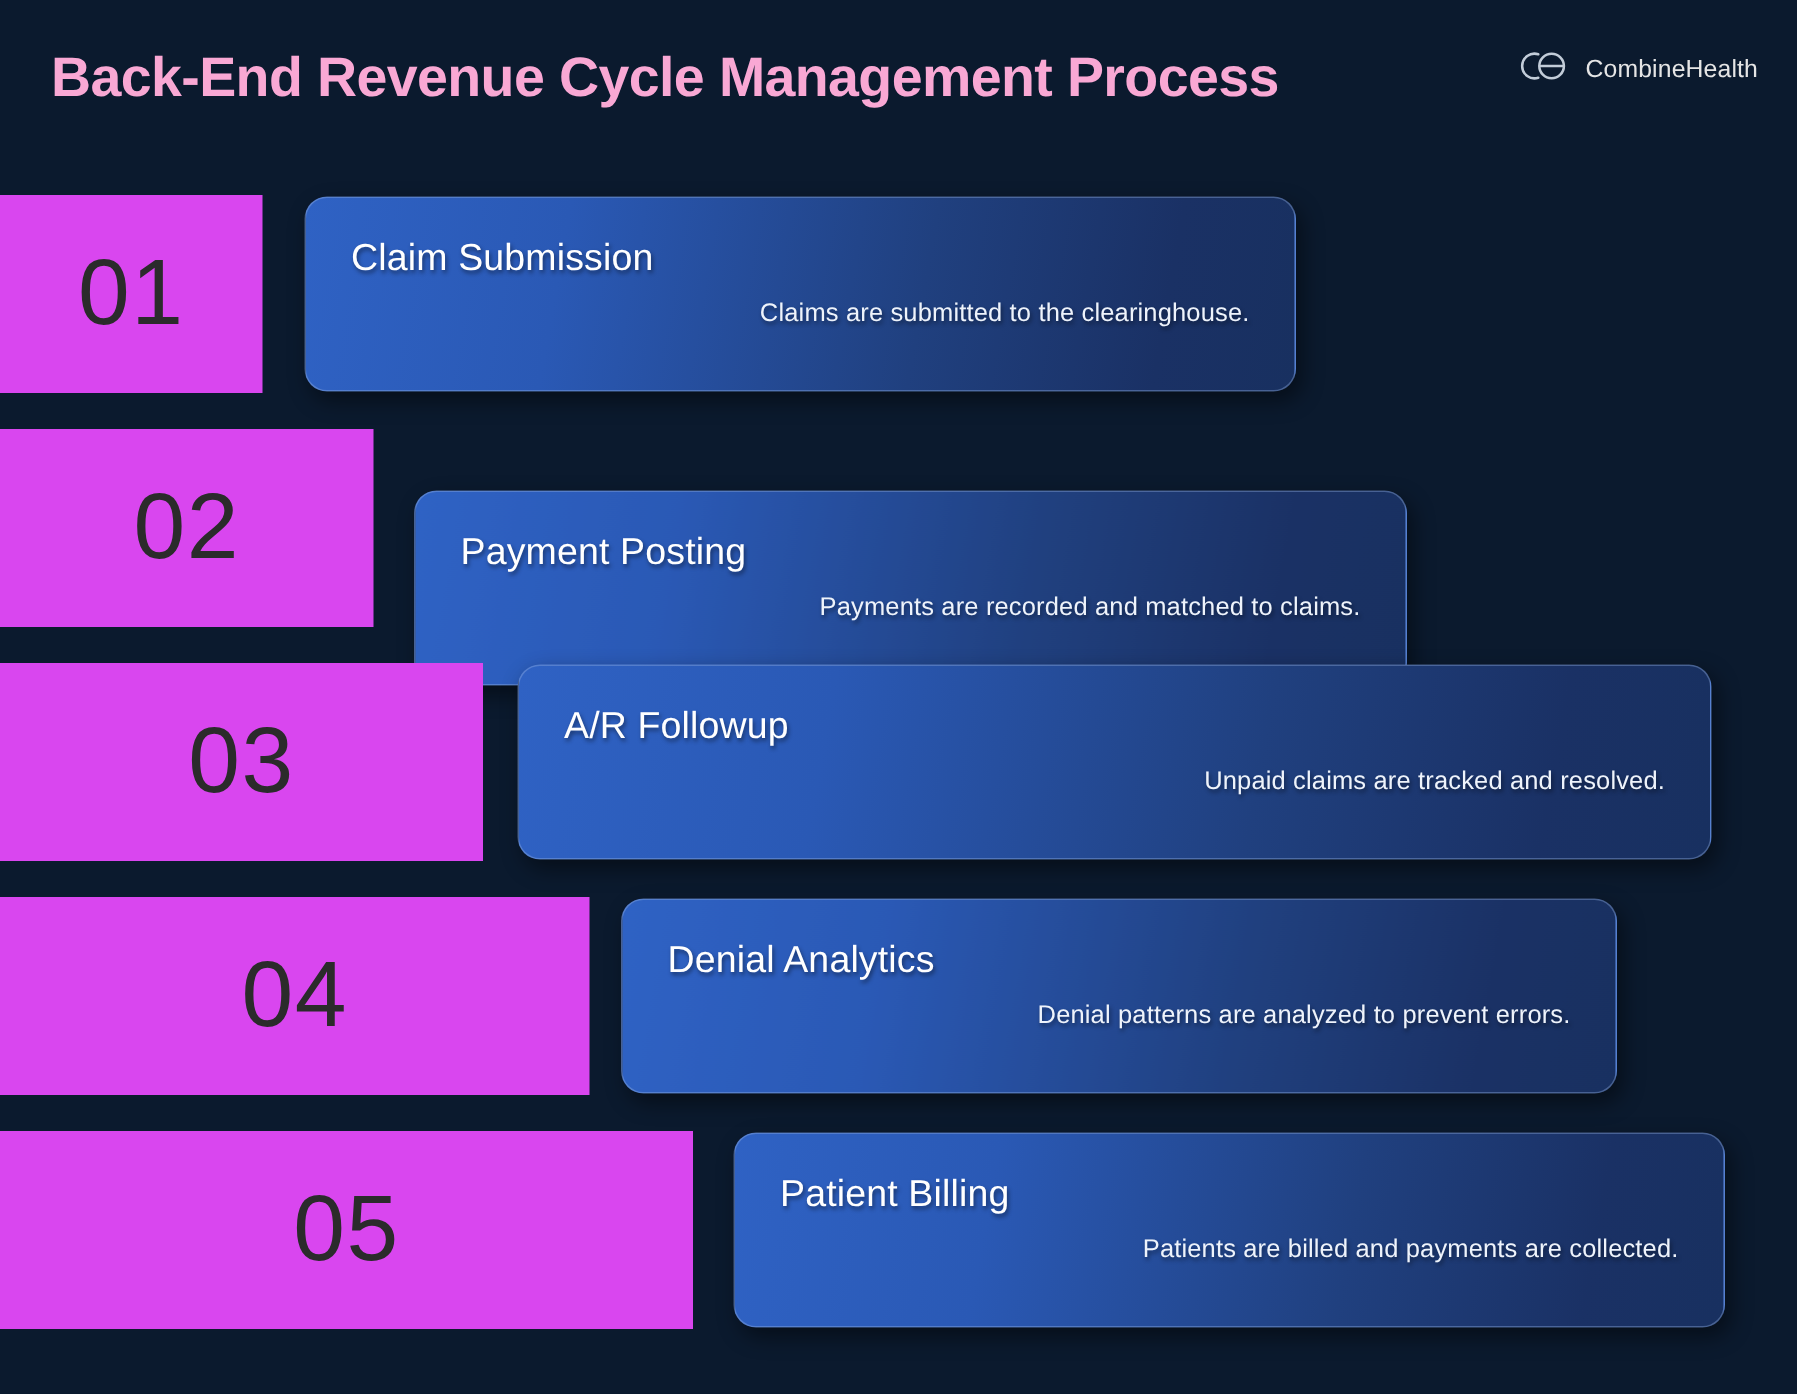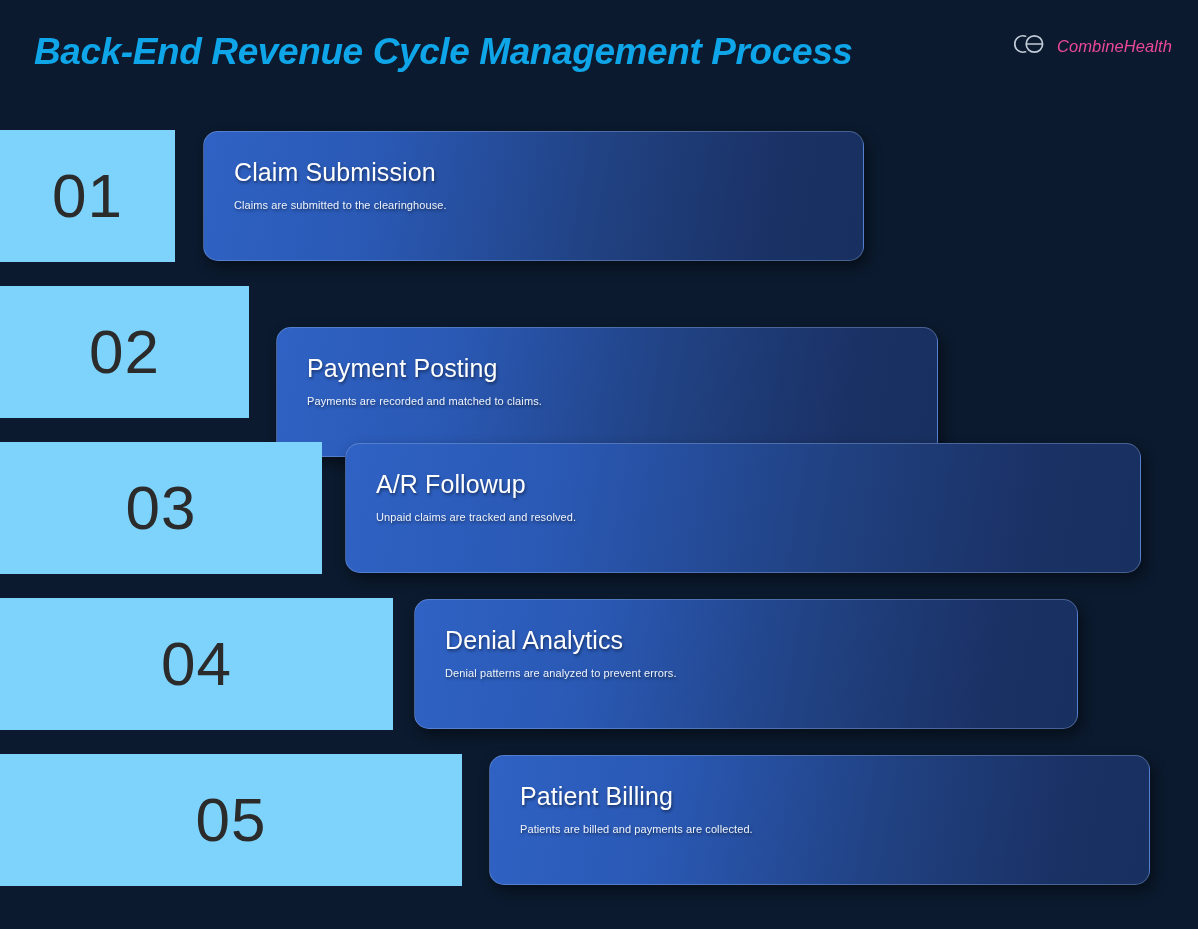--- a/index.html
+++ b/index.html
@@ -31,9 +31,8 @@
     font-size:37px;
     font-weight:bold;
     letter-spacing:-0.4px;
-    color:#0ea5e9;
+    color:#f9a8d4;
     white-space:nowrap;
-    font-style:italic;
   }
 
   #brand {

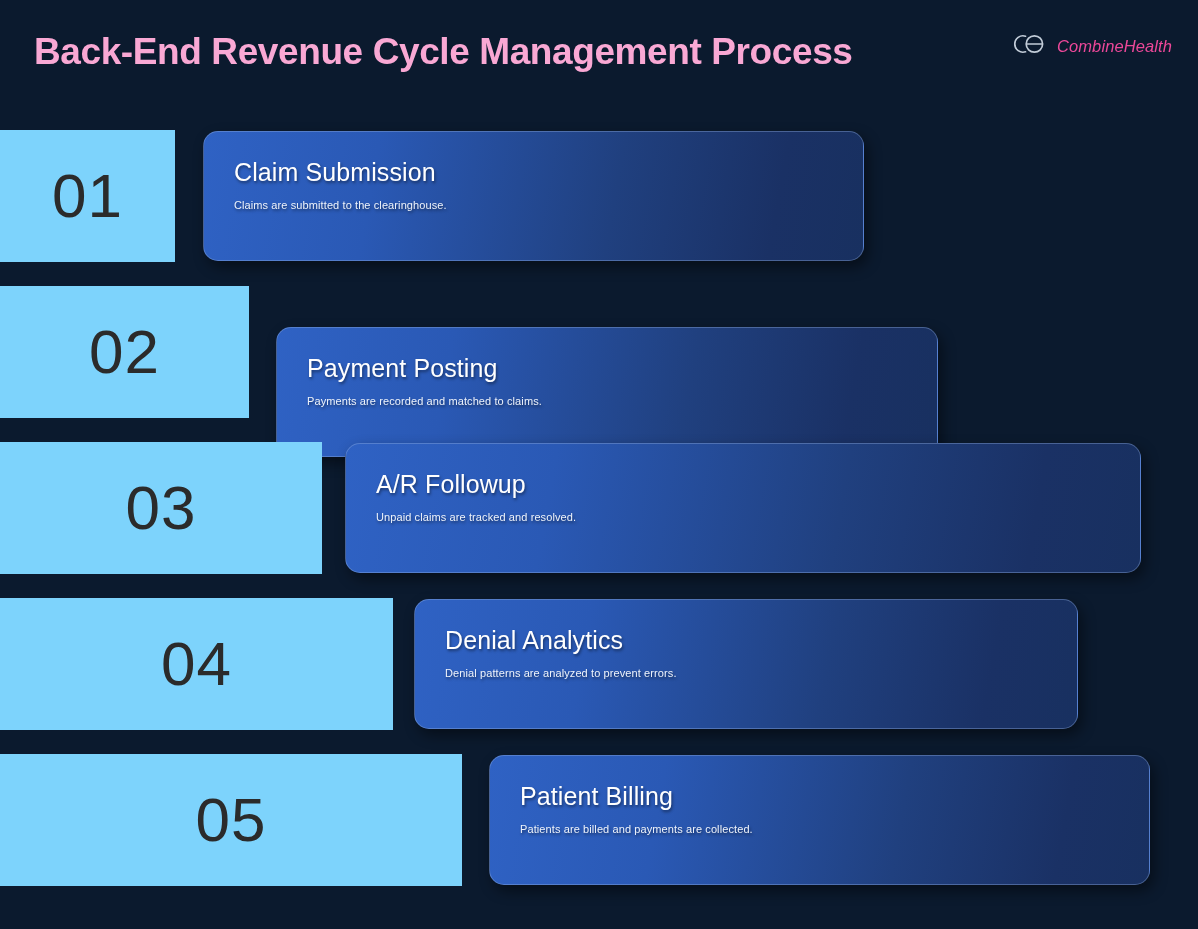--- a/index.html
+++ b/index.html
@@ -47,10 +47,9 @@
 
   #brand-name {
     font-size:16.5px;
-    color:#ec4899;
+    color:#e5e5e5;
     letter-spacing:0.1px;
     white-space:nowrap;
-    font-style:italic;
   }
 
   

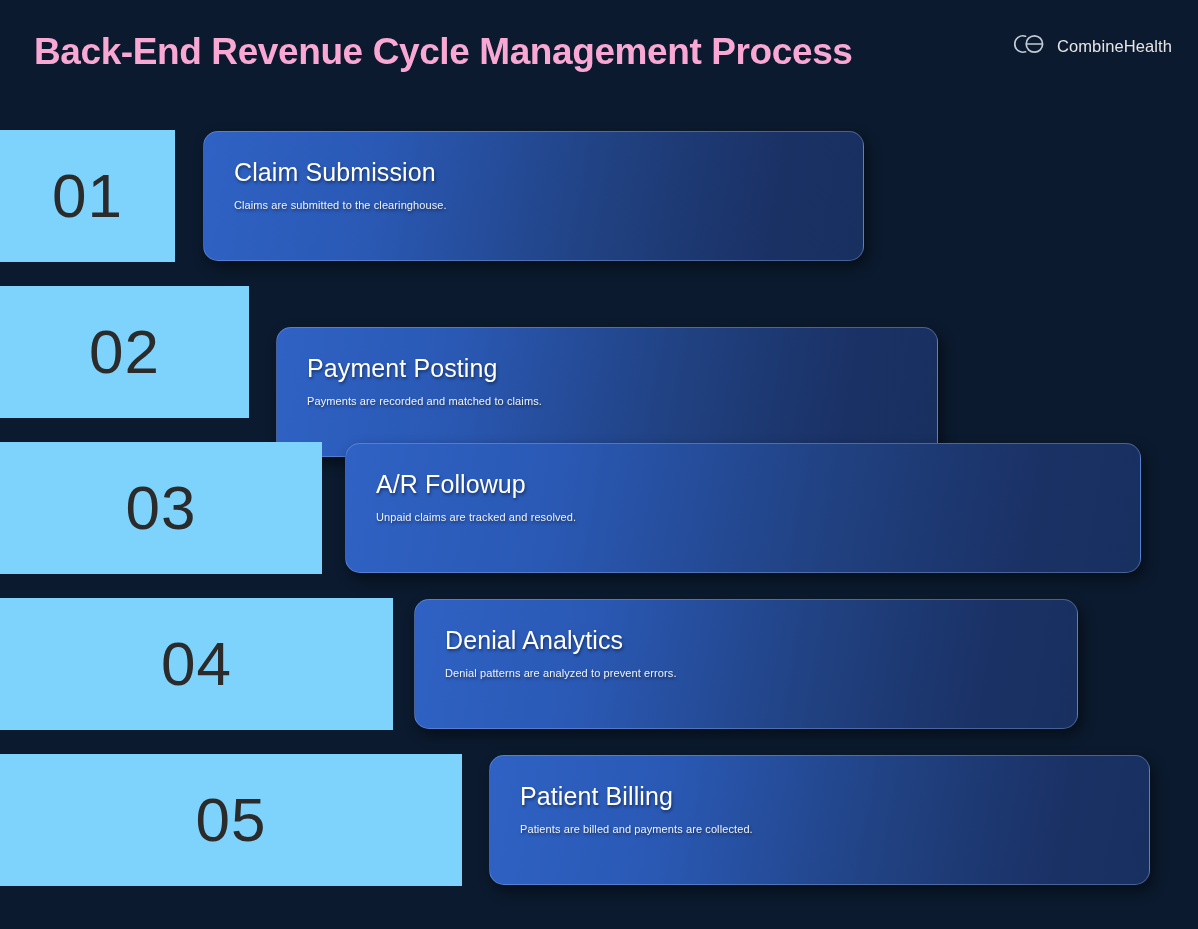--- a/index.html
+++ b/index.html
@@ -69,7 +69,7 @@
     position:absolute;
     left:0; top:0;
     height:132px;
-    background:#7dd3fc;
+    background:#d946ef;
     display:flex;
     align-items:center;
     justify-content:center;

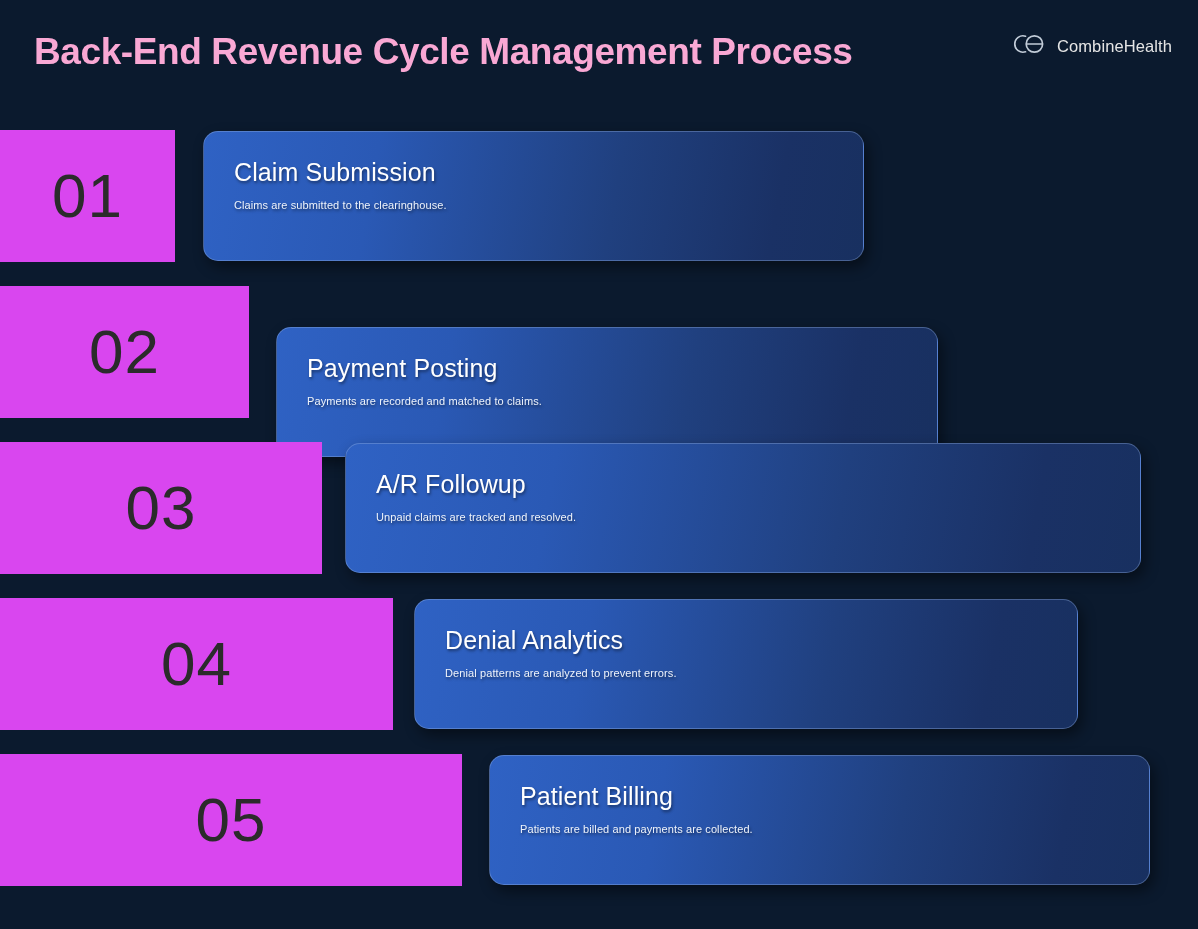--- a/index.html
+++ b/index.html
@@ -108,12 +108,13 @@
 
   .step-desc {
     margin-top:11px;
-    font-size:11px;
+    font-size:17px;
     color:#eef3fb;
     letter-spacing:0.1px;
     line-height:1.2;
     text-shadow:1px 2px 3px rgba(0,0,0,0.45);
     white-space:nowrap;
+    text-align:right;
   }
 </style>
 </head>

